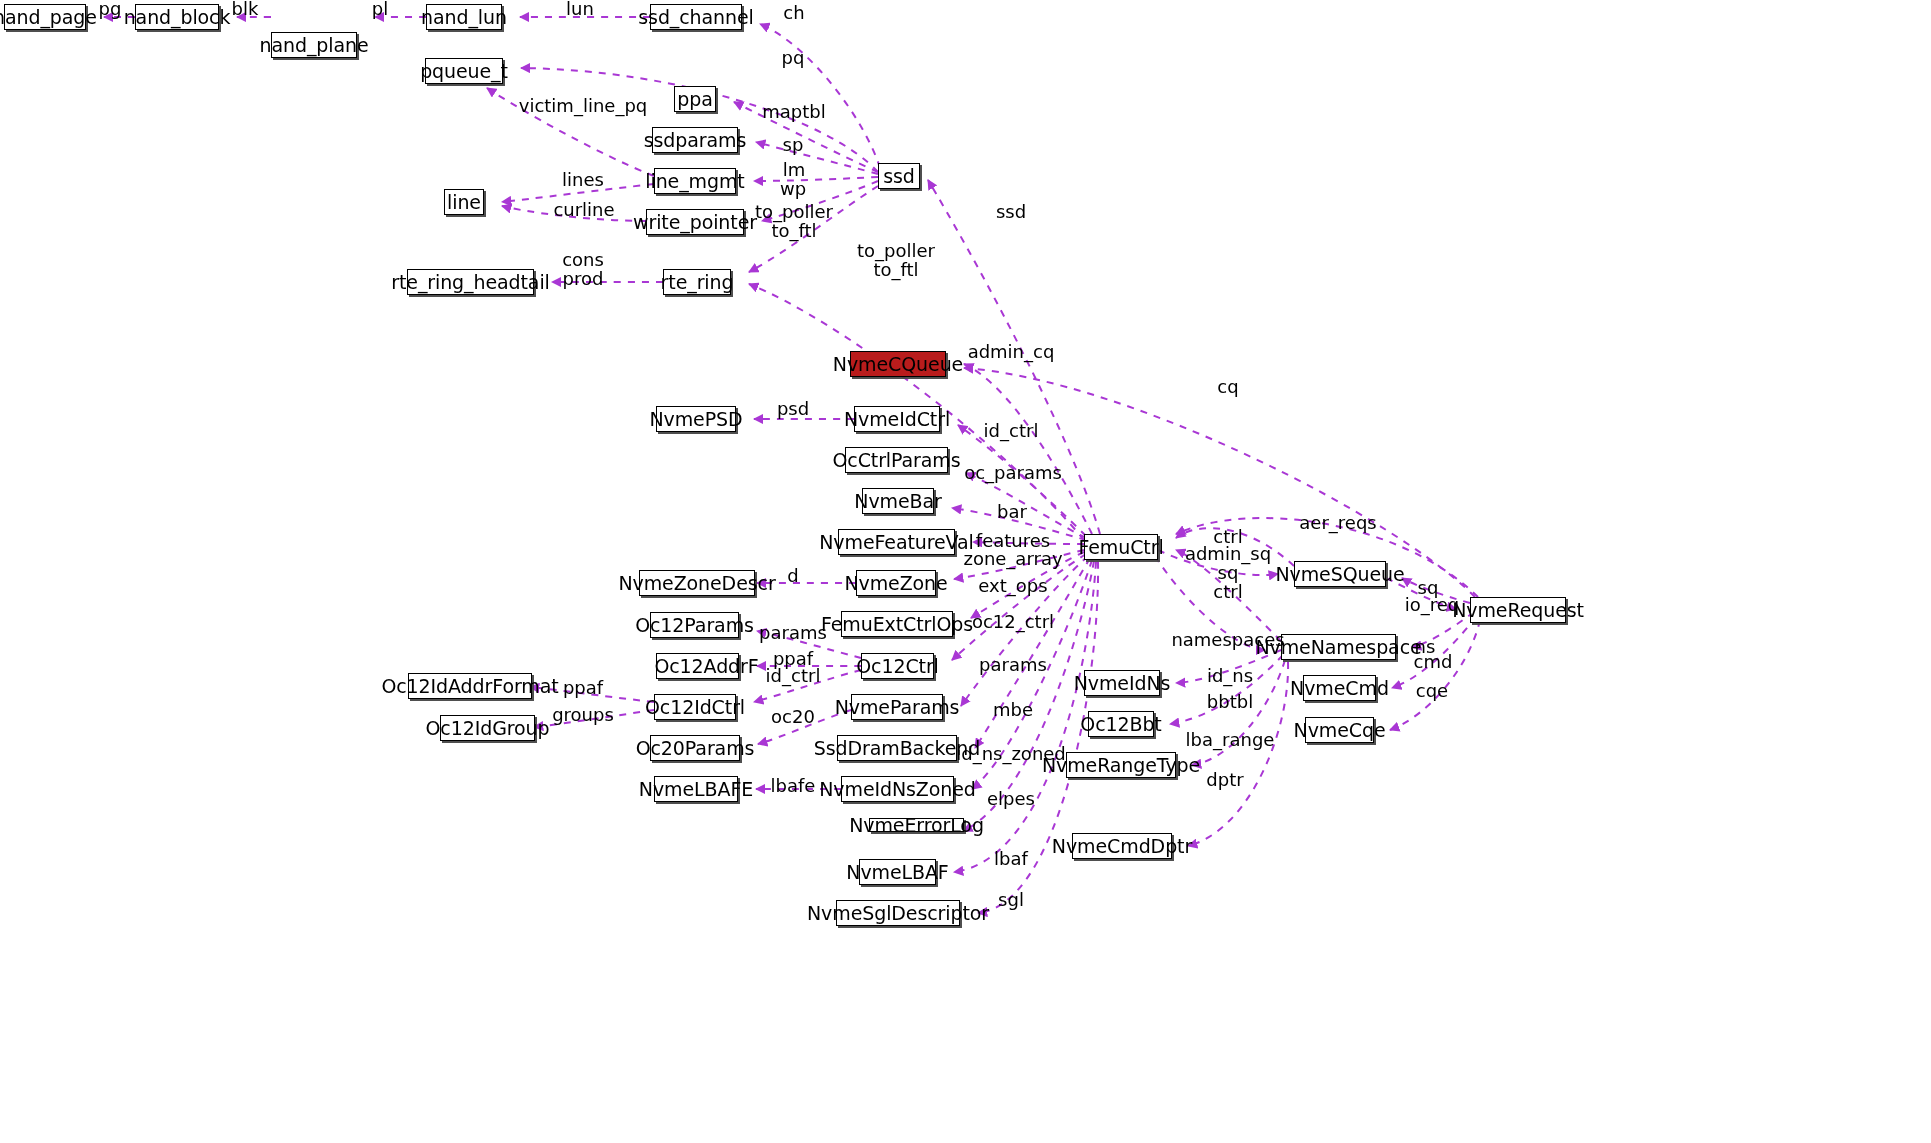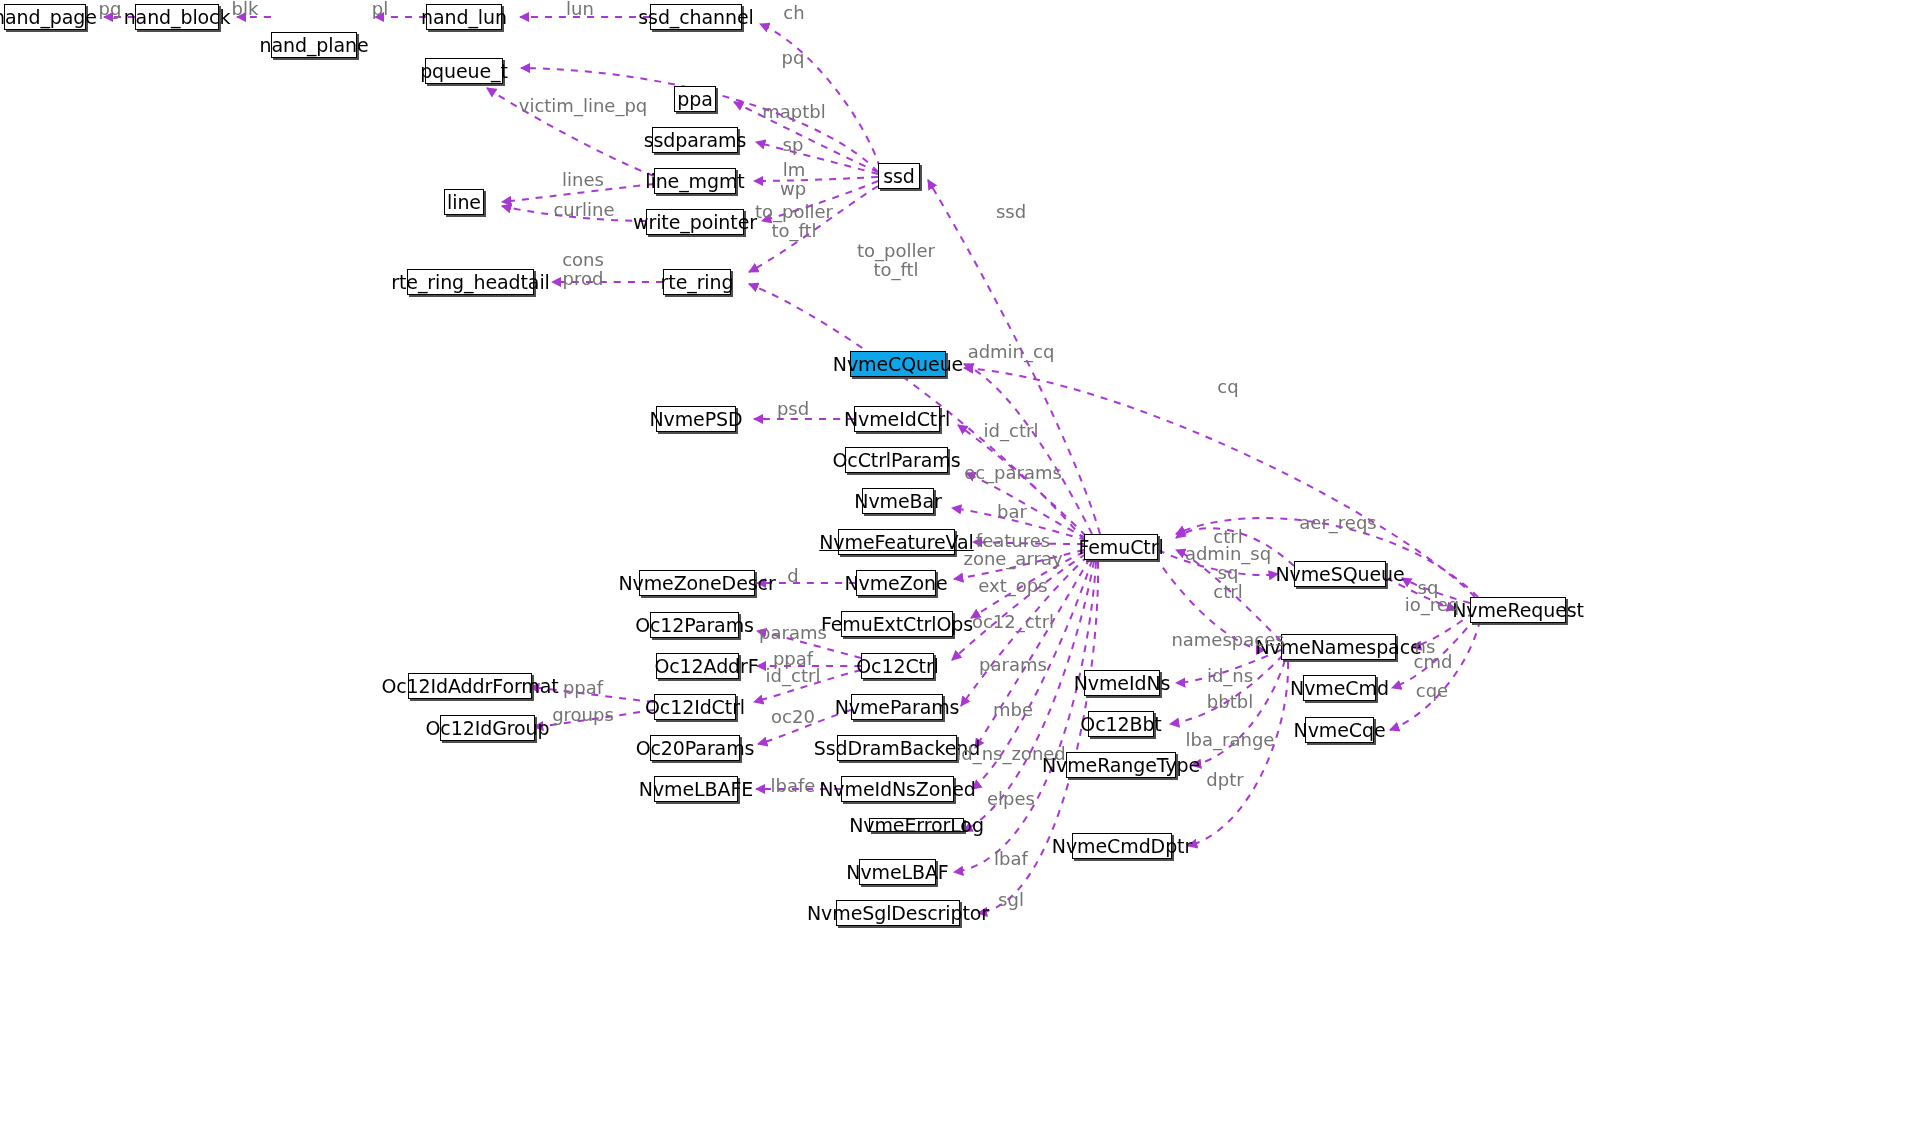--- a/index.html
+++ b/index.html
@@ -46,7 +46,7 @@
   .edge-label {
     position: absolute;
     font-size: 18px;
-    color: #737373;
+    color: #000000;
     white-space: pre;
     line-height: 1.04;
     text-align: center;

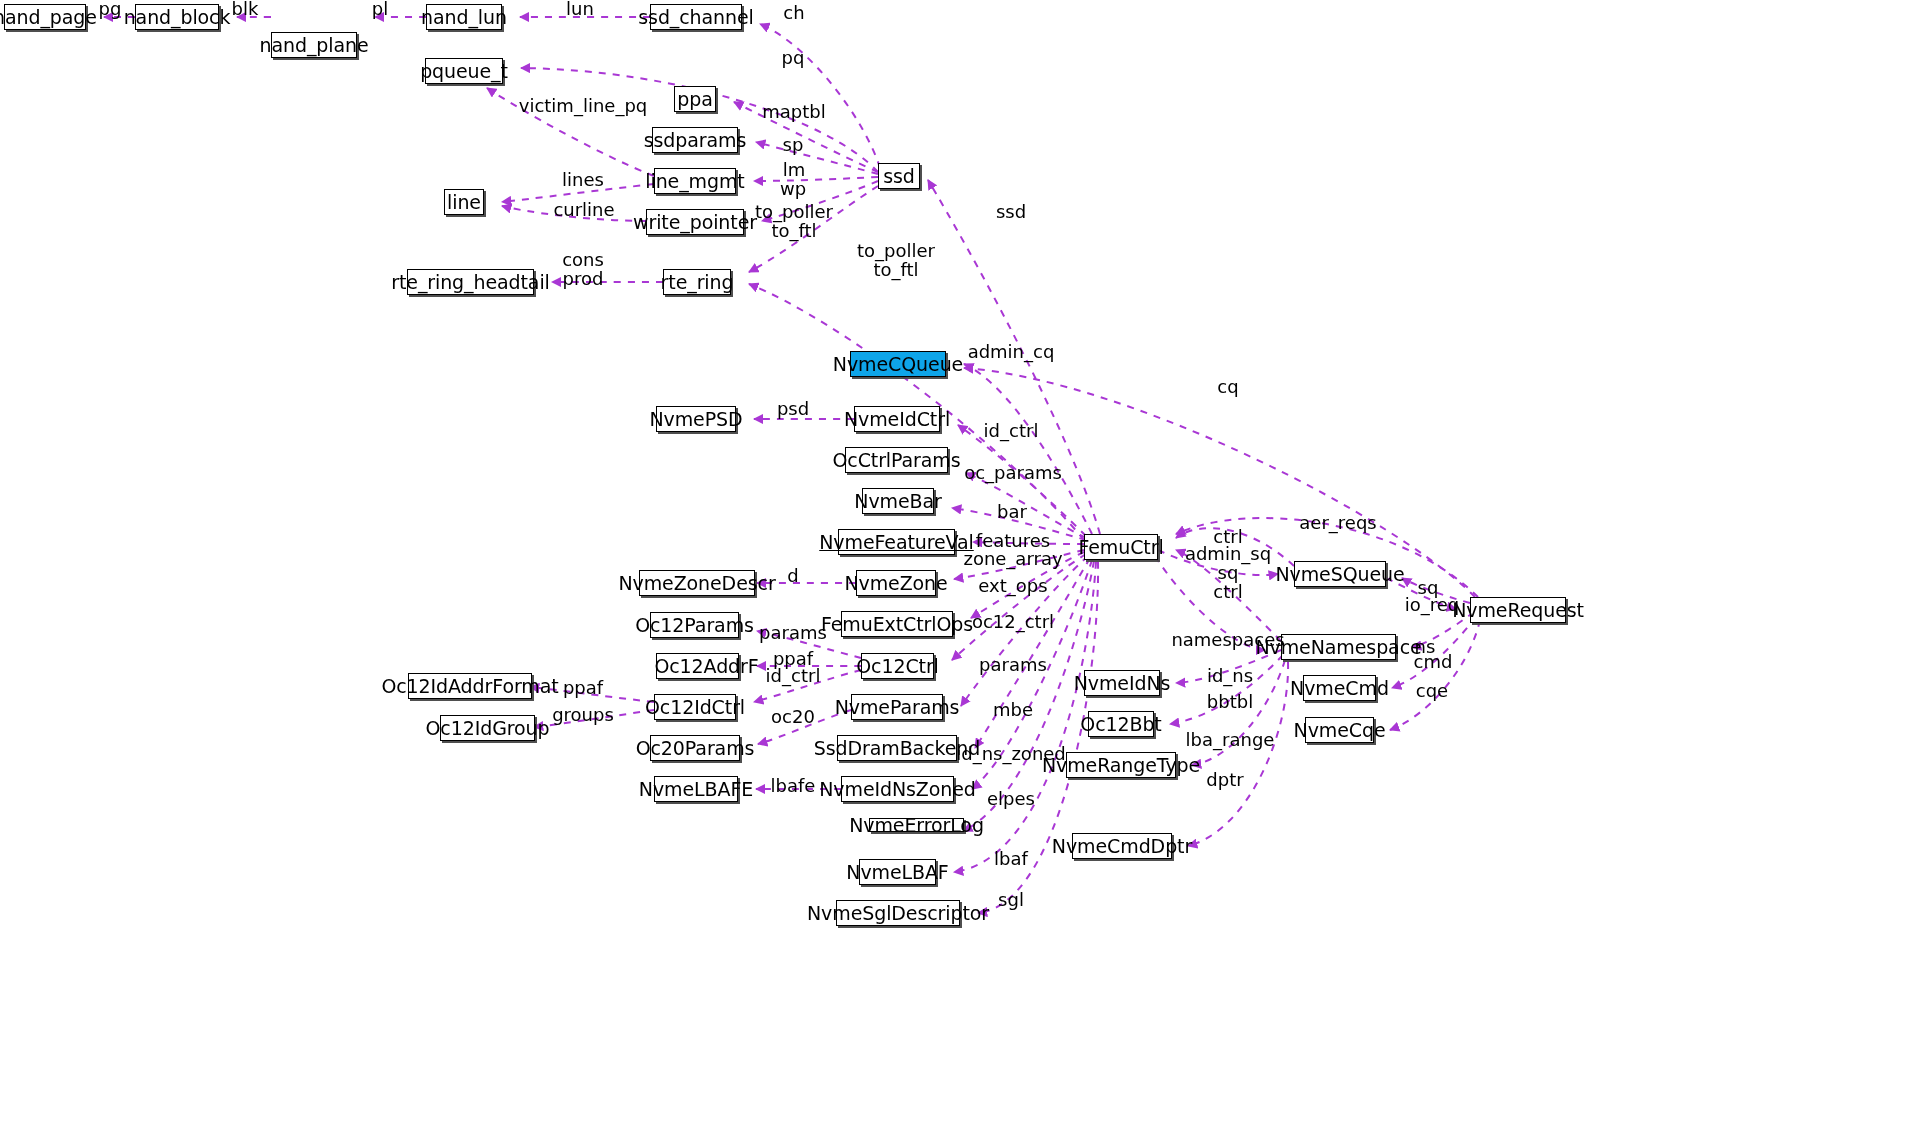--- a/index.html
+++ b/index.html
@@ -40,7 +40,7 @@
     letter-spacing: -0.1px;
   }
   .node.highlight {
-    background: #0ea5e9;
+    background: #b91c1c;
     text-align: right;
   }
   .edge-label {

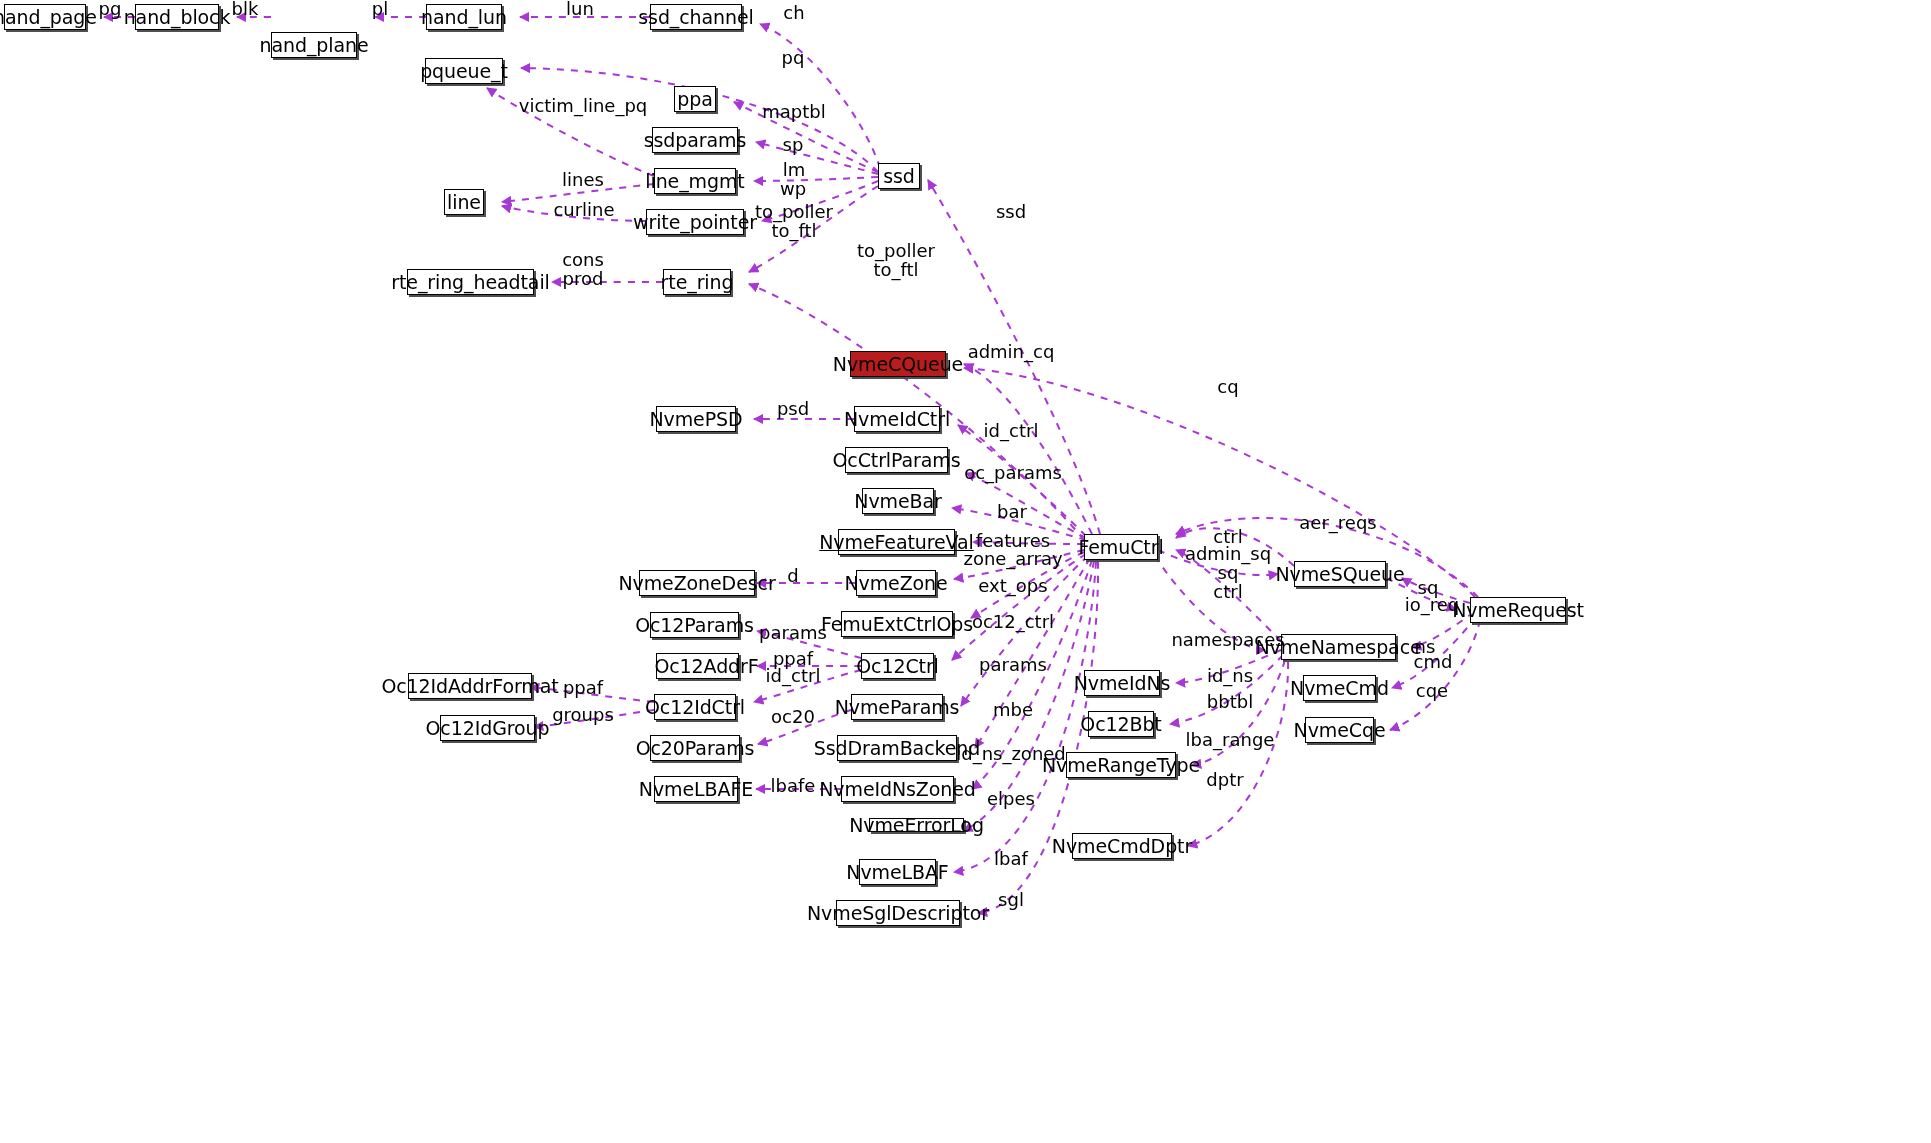--- a/index.html
+++ b/index.html
@@ -142,7 +142,7 @@
       <div class="node" style="left: 854px; top: 406px; width: 86px; height: 26px;">NvmeIdCtrl</div>
       <div class="node" style="left: 845px; top: 447px; width: 103px; height: 26px;">OcCtrlParams</div>
       <div class="node" style="left: 862px; top: 488px; width: 72px; height: 26px;">NvmeBar</div>
-      <div class="node" style="left: 838px; top: 529px; width: 117px; height: 26px; text-decoration: underline;">NvmeFeatureVal</div>
+      <div class="node" style="left: 838px; top: 529px; width: 117px; height: 26px;">NvmeFeatureVal</div>
       <div class="node" style="left: 1084px; top: 534px; width: 74px; height: 26px;">FemuCtrl</div>
       <div class="node" style="left: 639px; top: 570px; width: 116px; height: 26px;">NvmeZoneDescr</div>
       <div class="node" style="left: 856px; top: 570px; width: 80px; height: 26px;">NvmeZone</div>

